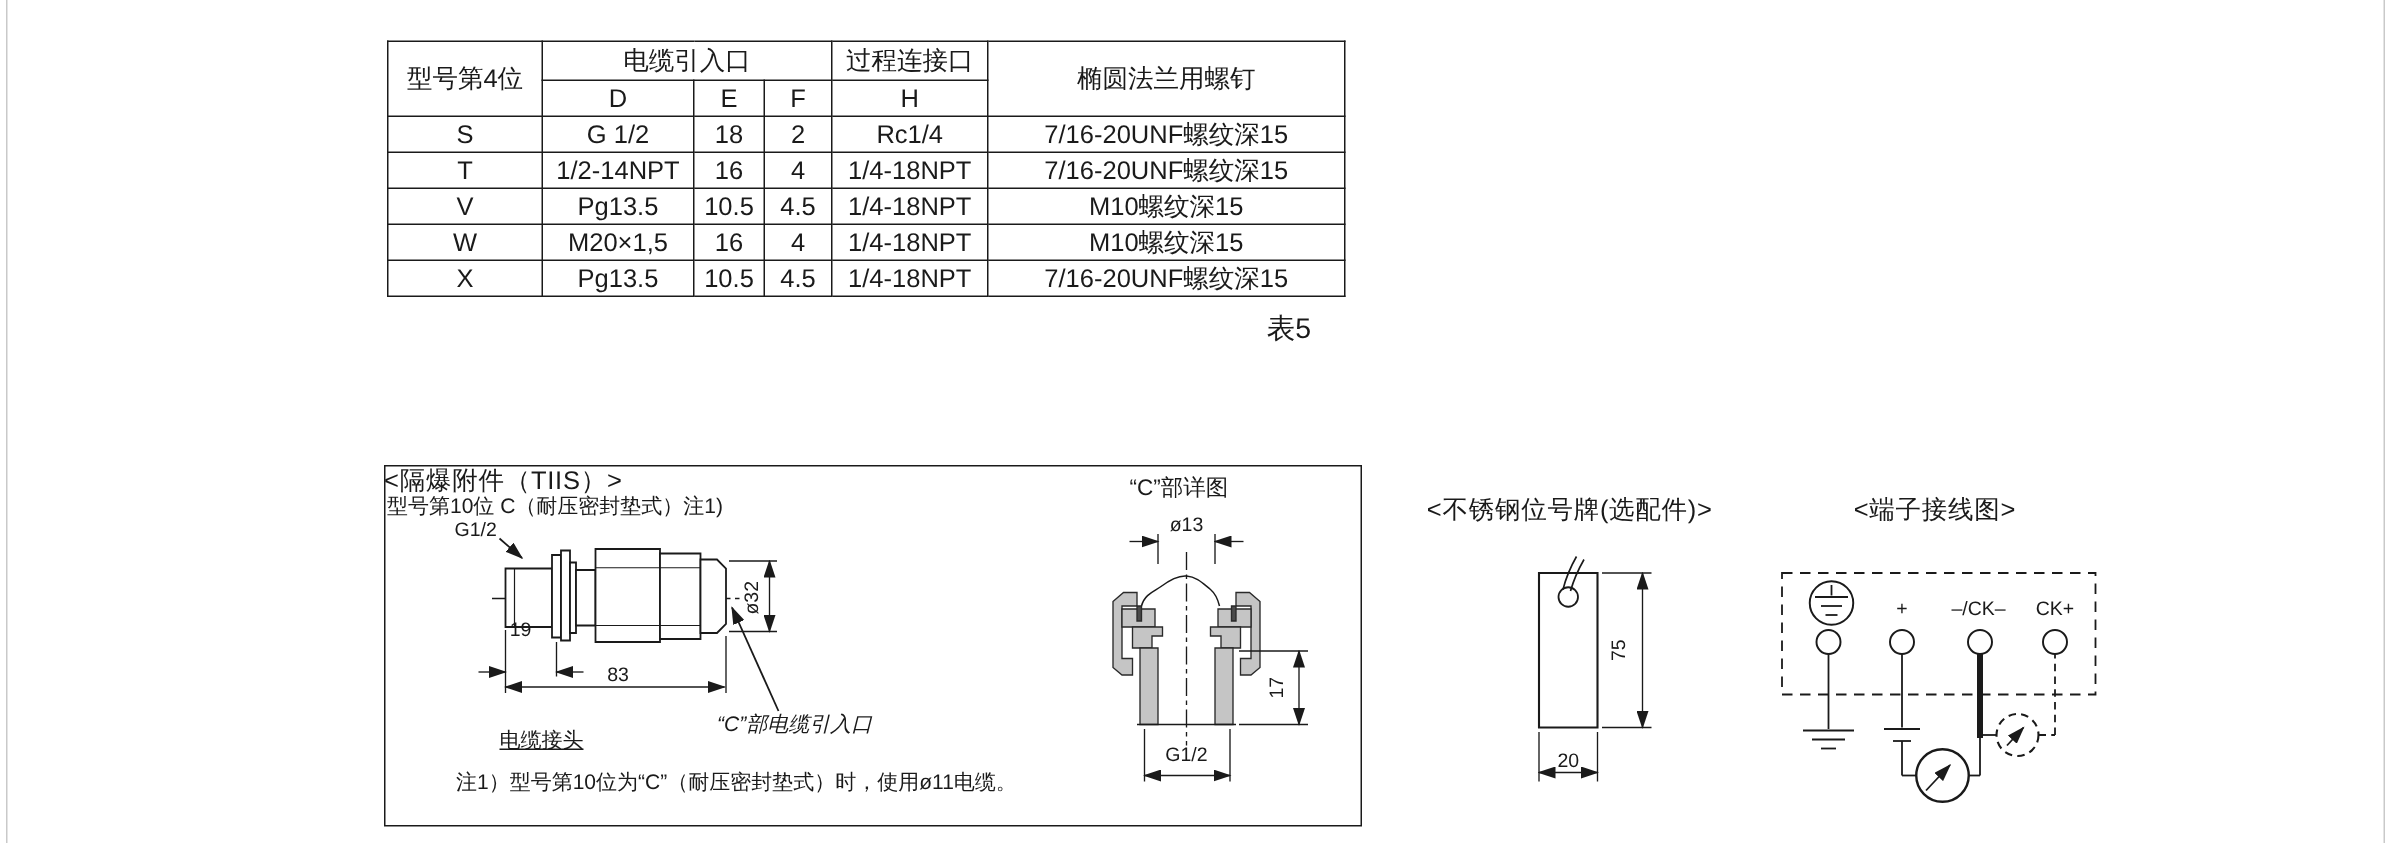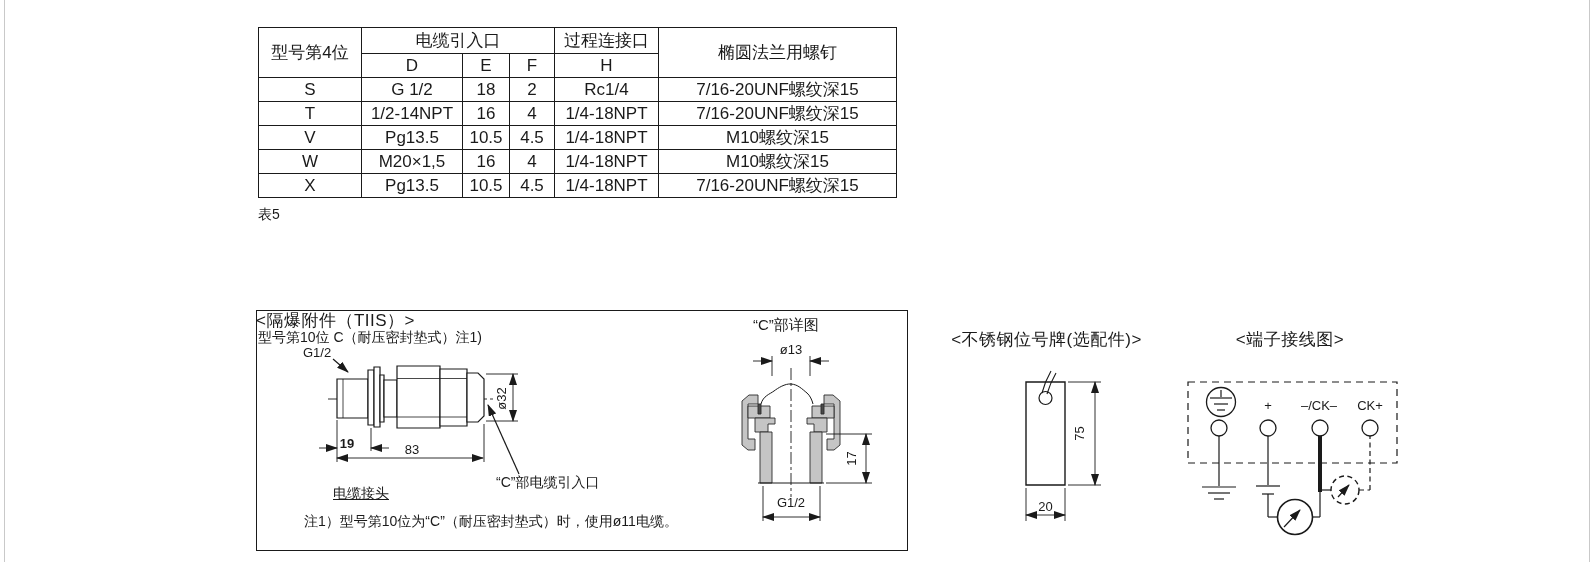--- a/index.html
+++ b/index.html
@@ -14,7 +14,7 @@
   #spec-table td,#spec-table th{border:1px solid #1a1a1a;text-align:center;vertical-align:middle;
     padding:0 2px;font-weight:normal;overflow:hidden;white-space:nowrap;}
   #spec-table{border:1.5px solid #1a1a1a;}
-  .caption{position:absolute;left:258px;top:206px;width:616px;text-align:left;font-size:14px;}
+  .caption{position:absolute;left:258px;top:206px;width:616px;text-align:right;font-size:19px;}
   .sec-title{position:absolute;font-size:17px;letter-spacing:0.5px;}
   
   .draw-box{position:absolute;left:256px;top:310px;width:650px;height:239px;border:1.5px solid #1a1a1a;}

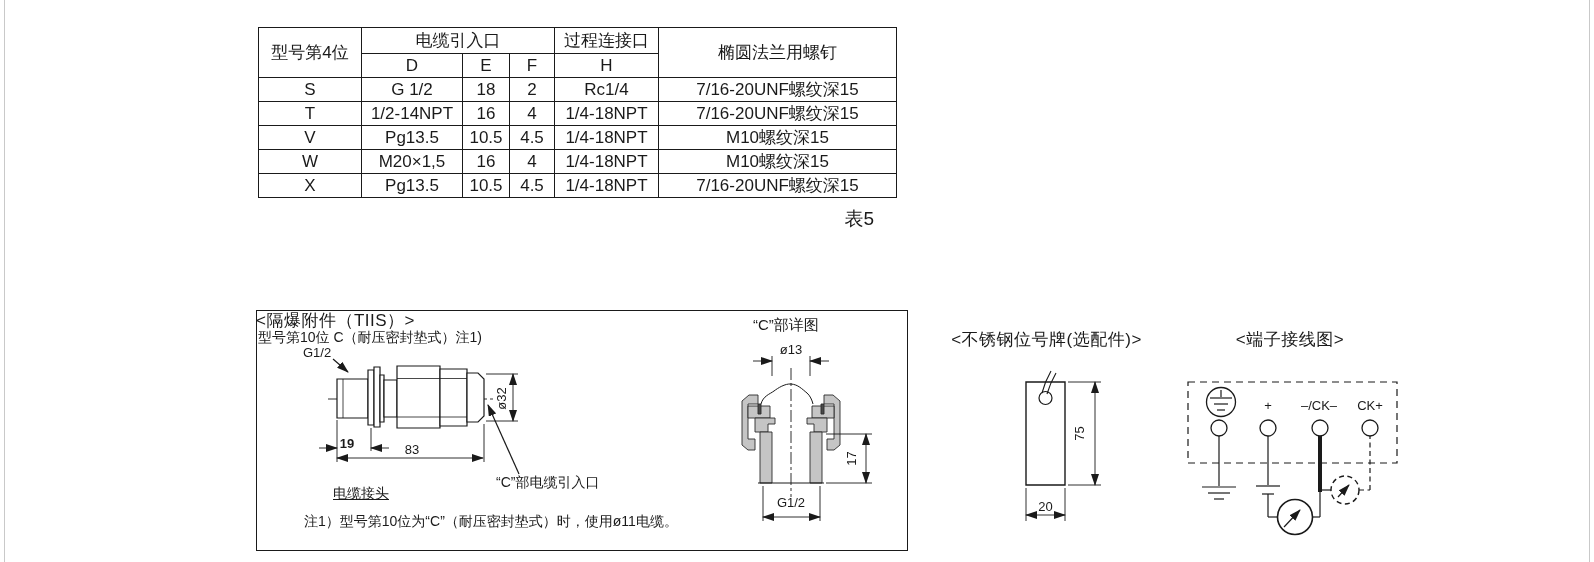--- a/index.html
+++ b/index.html
@@ -232,7 +232,7 @@
 
 <div class="lbl" style="left:303px;top:345px;">G1/2</div>
 <div class="lbl rot ctr" style="left:487px;top:391px;width:28px;">ø32</div>
-<div class="lbl ctr" style="left:330px;top:436px;width:34px;font-weight:bold;">19</div>
+<div class="lbl ctr" style="left:330px;top:412px;width:34px;">19</div>
 <div class="lbl ctr" style="left:395px;top:442px;width:34px;">83</div>
 <div class="lbl14" style="left:333px;top:485px;text-decoration:underline;">电缆接头</div>
 <div class="lbl14" style="left:496px;top:474px;">“C”部电缆引入口</div>

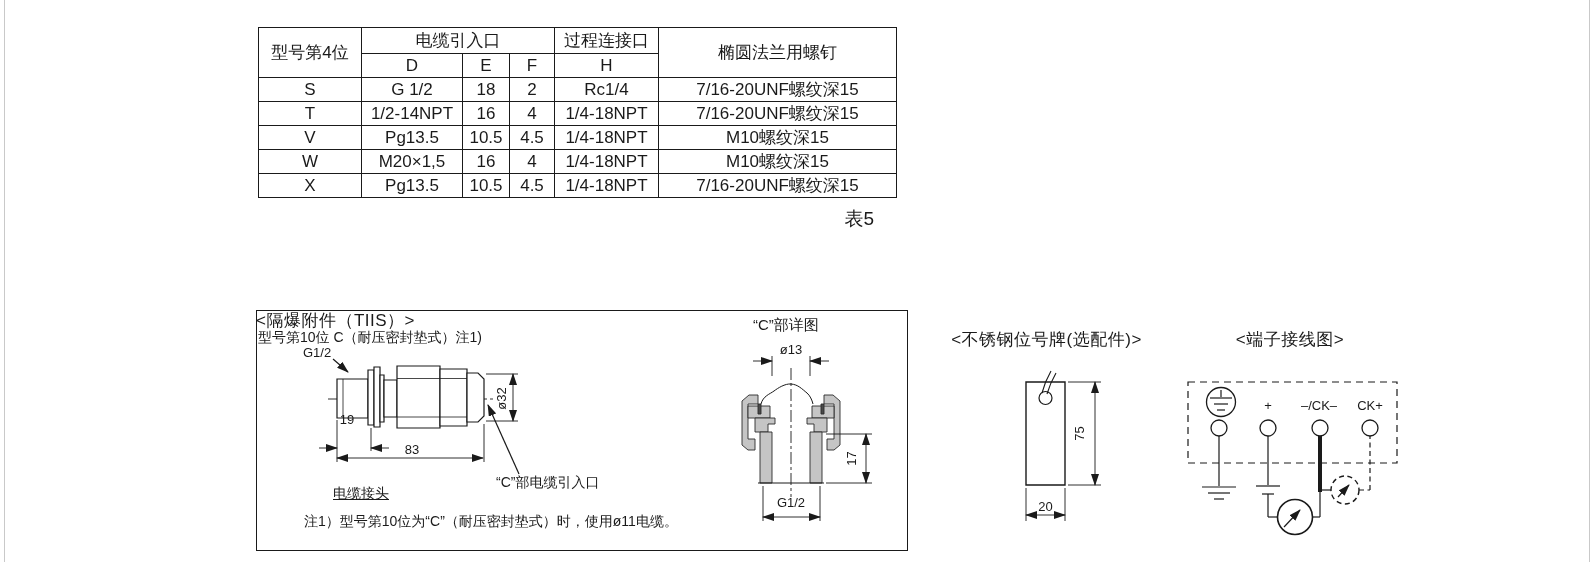--- a/index.html
+++ b/index.html
@@ -235,7 +235,7 @@
 <div class="lbl ctr" style="left:330px;top:412px;width:34px;">19</div>
 <div class="lbl ctr" style="left:395px;top:442px;width:34px;">83</div>
 <div class="lbl14" style="left:333px;top:485px;text-decoration:underline;">电缆接头</div>
-<div class="lbl14" style="left:496px;top:474px;">“C”部电缆引入口</div>
+<div class="lbl14" style="left:478px;top:474px;font-style:italic;">“C”部电缆引入口</div>
 
 <div class="lbl14" style="left:753px;top:316px;font-size:15px;">“C”部详图</div>
 <div class="lbl ctr" style="left:771px;top:342px;width:40px;">ø13</div>

